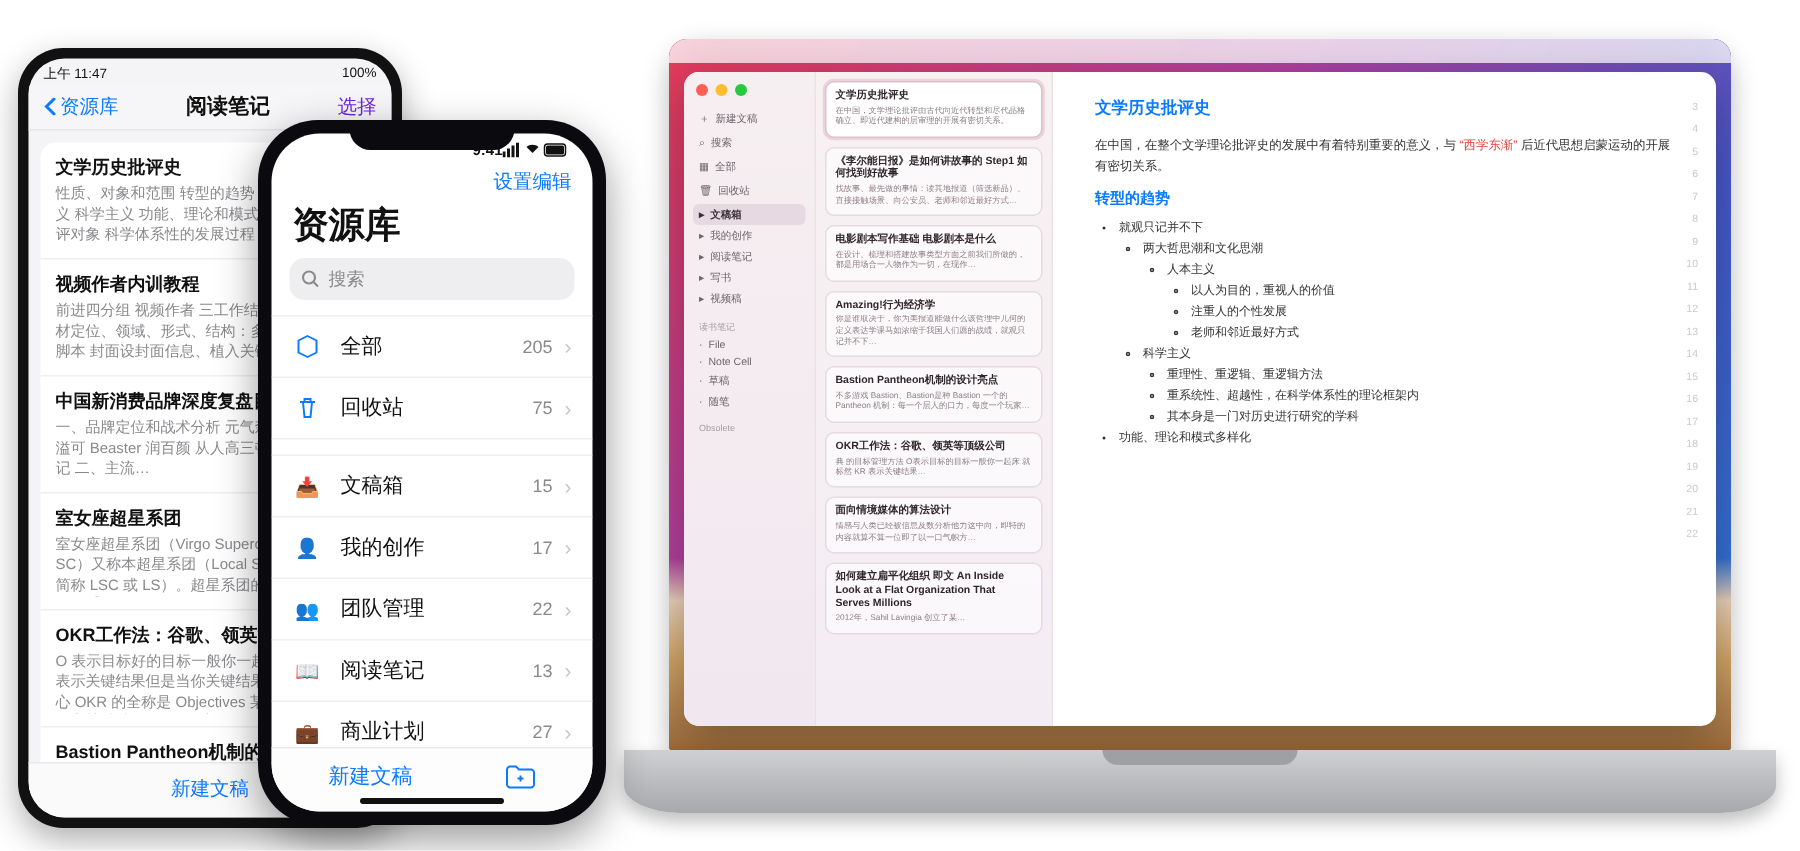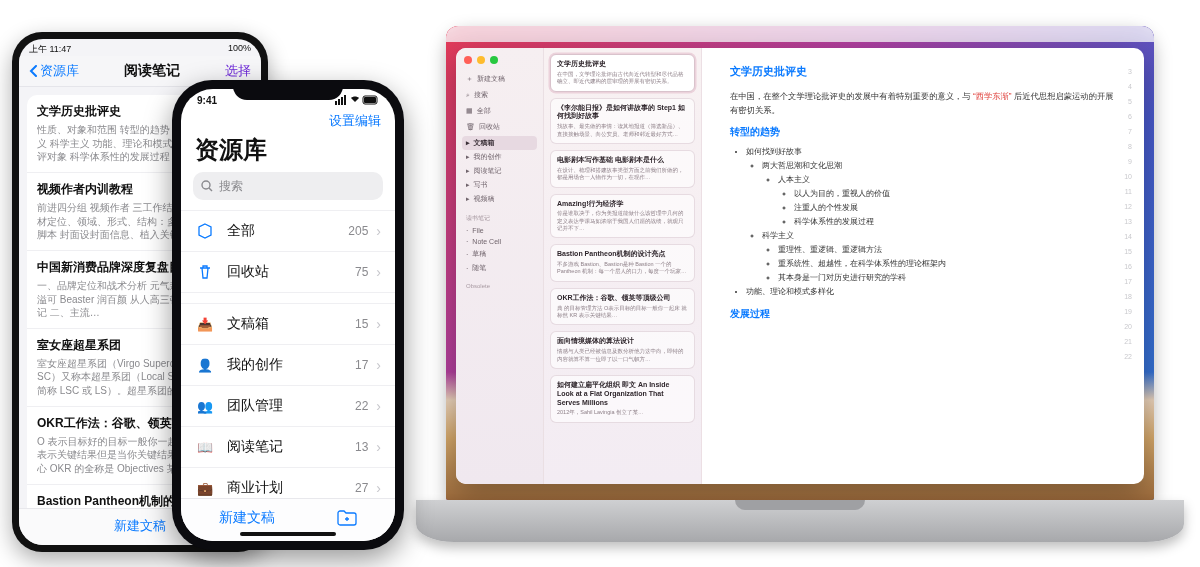--- a/index.html
+++ b/index.html
@@ -23,7 +23,7 @@
   .phoneB { position: absolute; left: 172px; top: 80px; width: 232px; height: 470px; border-radius: 40px; background: #0b0b0f; box-shadow: 0 10px 28px rgba(0,0,0,.40); overflow: hidden; z-index: 5; }
   .phoneB .screen { position: absolute; inset: 9px; background: #fff; border-radius: 32px; overflow: hidden; }
   .notch { position: absolute; top: 0; left: 50%; transform: translateX(-50%); width: 110px; height: 20px; background: #0b0b0f; border-bottom-left-radius: 14px; border-bottom-right-radius: 14px; z-index: 6; }
-  .phoneB .status { display: flex; justify-content: space-between; padding: 6px 16px 0; font-size: 10px; font-weight: 600; color: #111; }
+  .phoneB .status { display: flex; justify-content: flex-end; padding: 6px 16px 0; font-size: 10px; font-weight: 600; color: #111; }
   .phoneB .topbar { display: flex; justify-content: flex-end; padding: 6px 14px 0; font-size: 13px; color: #0a7aff; }
   .phoneB h1 { font-size: 24px; font-weight: 800; padding: 4px 14px 6px; color: #111; }
   .phoneB .search { margin: 0 12px; background: #eeeef0; border-radius: 10px; height: 28px; display: flex; align-items: center; gap: 6px; padding: 0 8px; color: #8a8a8e; font-size: 12px; }

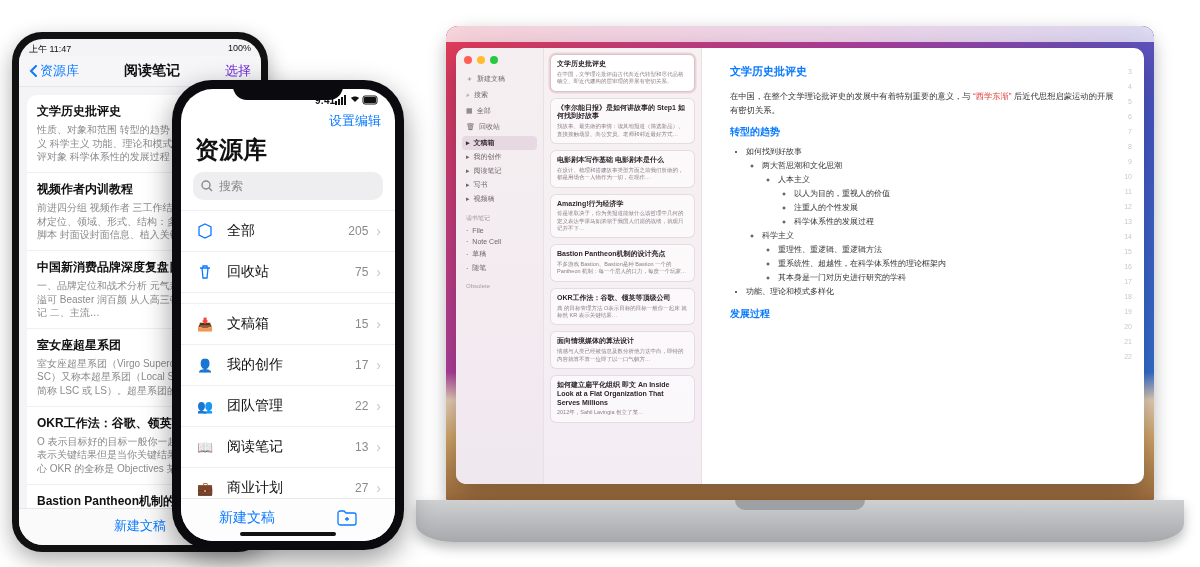--- a/index.html
+++ b/index.html
@@ -367,7 +367,7 @@
           </p>
           <h3>转型的趋势</h3>
           <ul>
-            <li><span>如何找到好故事</span>
+            <li><span>就观只记并不下</span>
               <ul>
                 <li><span>两大哲思潮和文化思潮</span>
                   <ul>

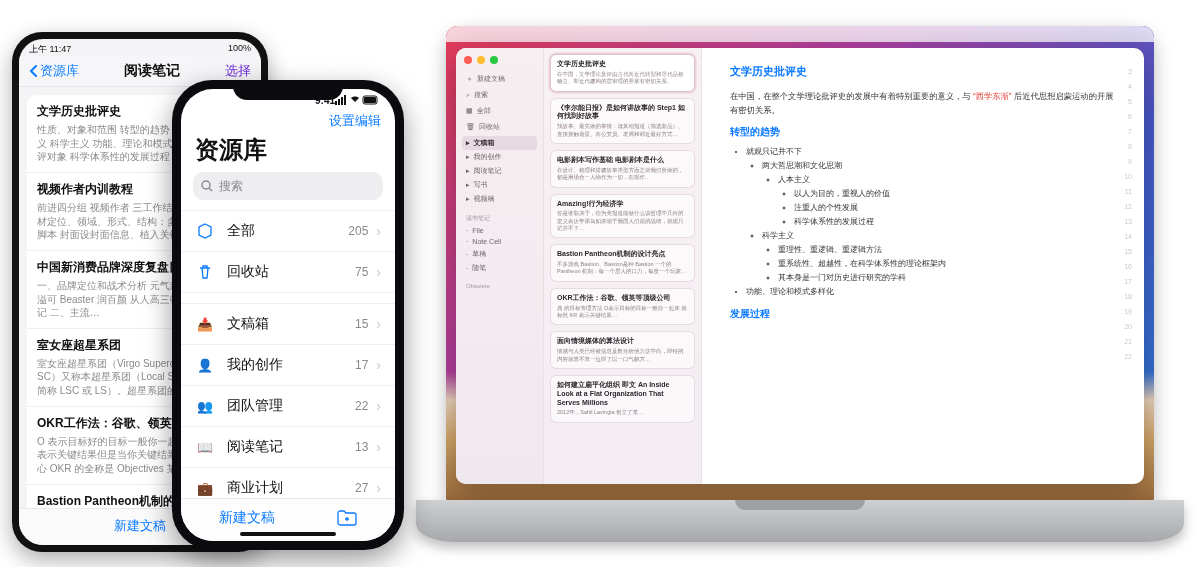--- a/index.html
+++ b/index.html
@@ -375,7 +375,7 @@
                       <ul>
                         <li>以人为目的，重视人的价值</li>
                         <li>注重人的个性发展</li>
-                        <li>科学体系性的发展过程</li>
+                        <li>老师和邻近最好方式</li>
                       </ul>
                     </li>
                   </ul>

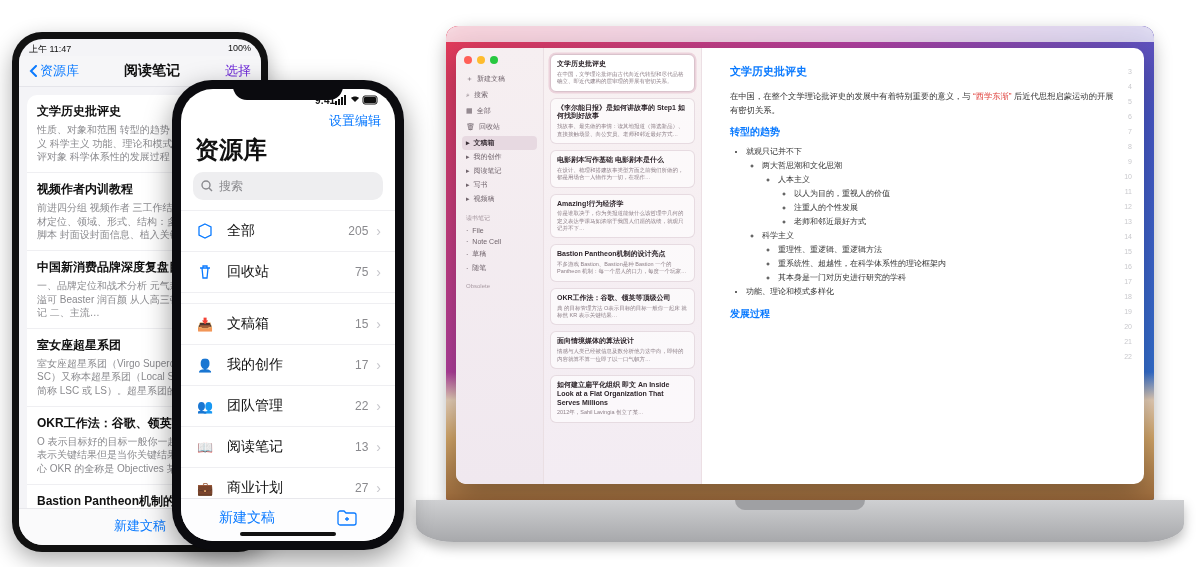--- a/index.html
+++ b/index.html
@@ -391,7 +391,6 @@
             </li>
             <li>功能、理论和模式多样化</li>
           </ul>
-          <h3>发展过程</h3>
         </div>
       </div>
     </div>

